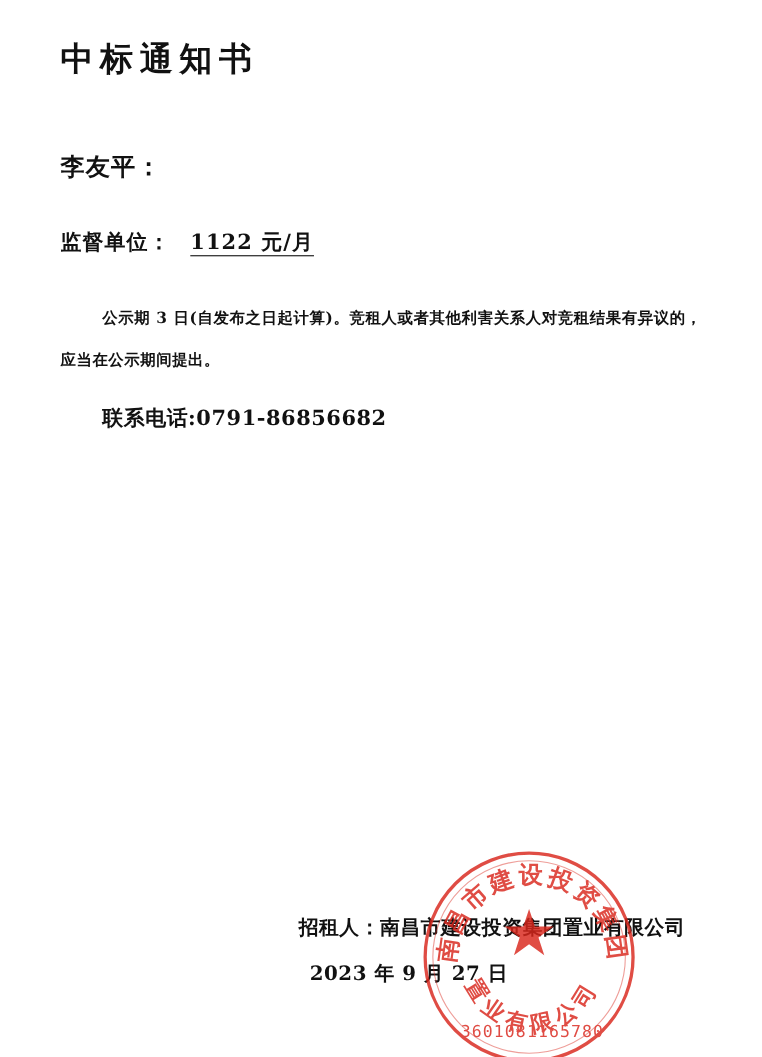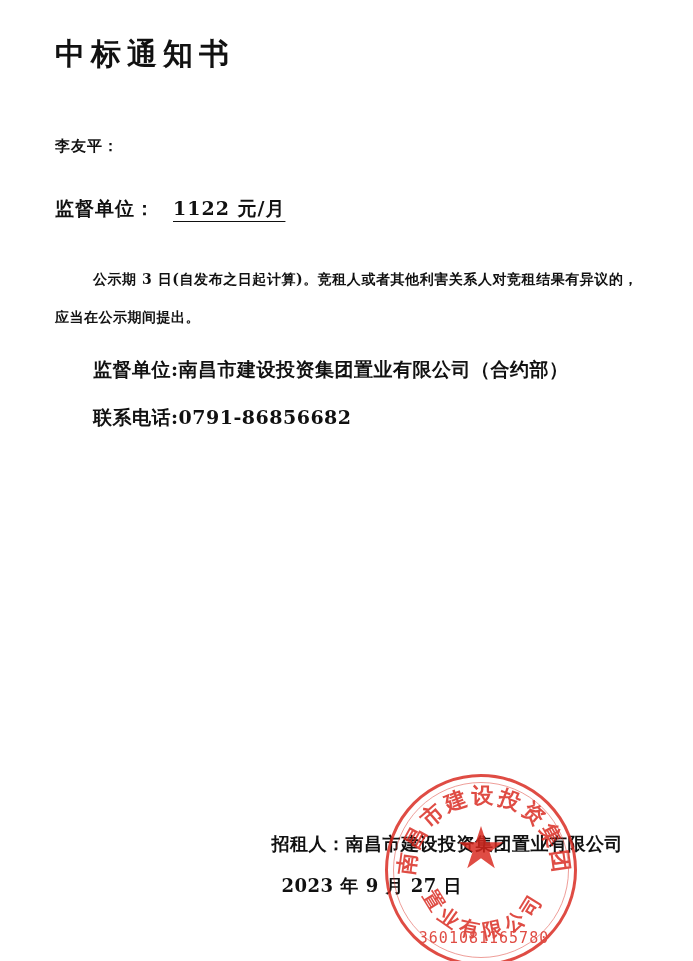--- a/index.html
+++ b/index.html
@@ -33,7 +33,7 @@
   }
   .salutation {
     margin-top: 62px;
-    font-size: 15px;
+    font-size: 22px;
     font-weight: bold;
     letter-spacing: 1px;
   }

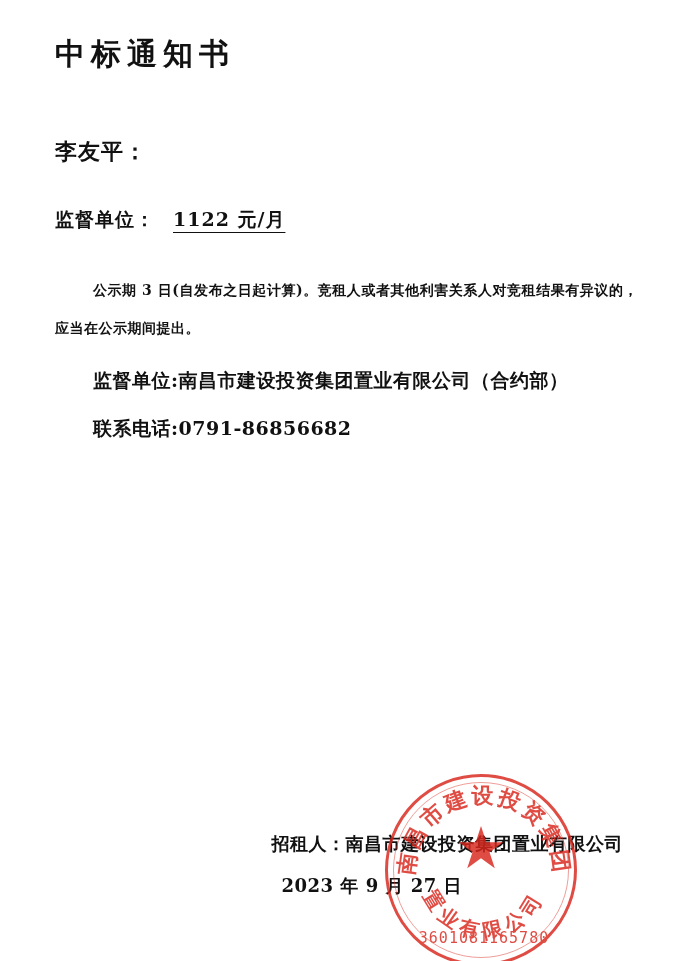--- a/index.html
+++ b/index.html
@@ -175,7 +175,6 @@
 
   <p class="notice-para">公示期 3 日(自发布之日起计算)。竞租人或者其他利害关系人对竞租结果有异议的，应当在公示期间提出。</p>
 
-  <div class="info-line">监督单位:南昌市建设投资集团置业有限公司（合约部）</div>
   <div class="info-line">联系电话:0791-86856682</div>
 
   <div class="signature-block">

